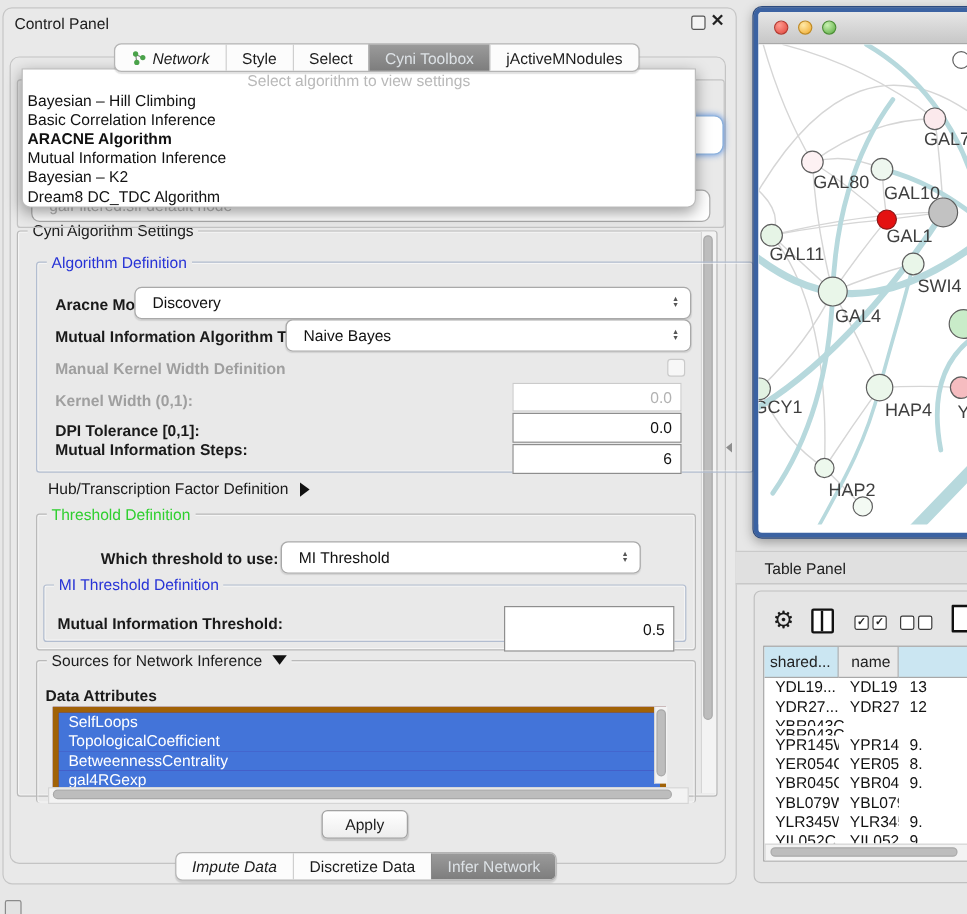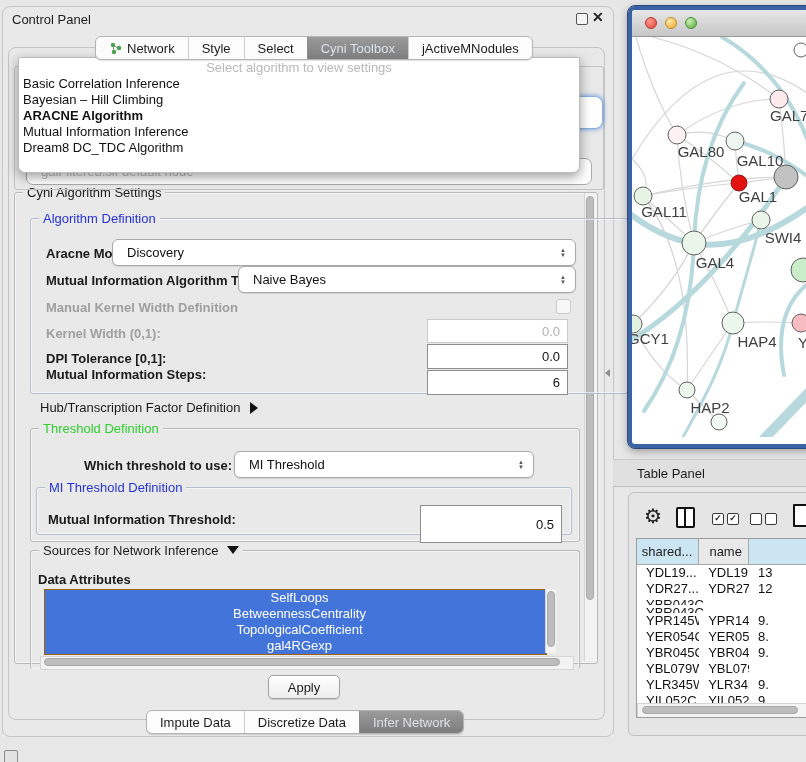--- a/index.html
+++ b/index.html
@@ -17,7 +17,7 @@
   .segbar{display:flex;background:#fcfcfc;border:1px solid #b4b4b4;border-radius:6px;height:22px;
           box-shadow:0 1px 1px rgba(0,0,0,.12);z-index:30;}
   .seg{display:flex;align-items:center;padding:0 13px;border-left:1px solid #cfcfcf;cursor:default;white-space:nowrap;}
-  .seg:first-child{border-left:none;border-radius:5px 0 0 5px;}
+  .seg:first-child{border-left:none;border-radius:5px 0 0 5px;font-style:italic;}
   .seg:last-child{border-radius:0 5px 5px 0;}
   .seg.sel{background:linear-gradient(#9b9b9b,#7d7d7d);color:#dde2e6;border-left-color:#8a8a8a;}
   .net-ico{width:13px;height:13px;margin-right:5px;}

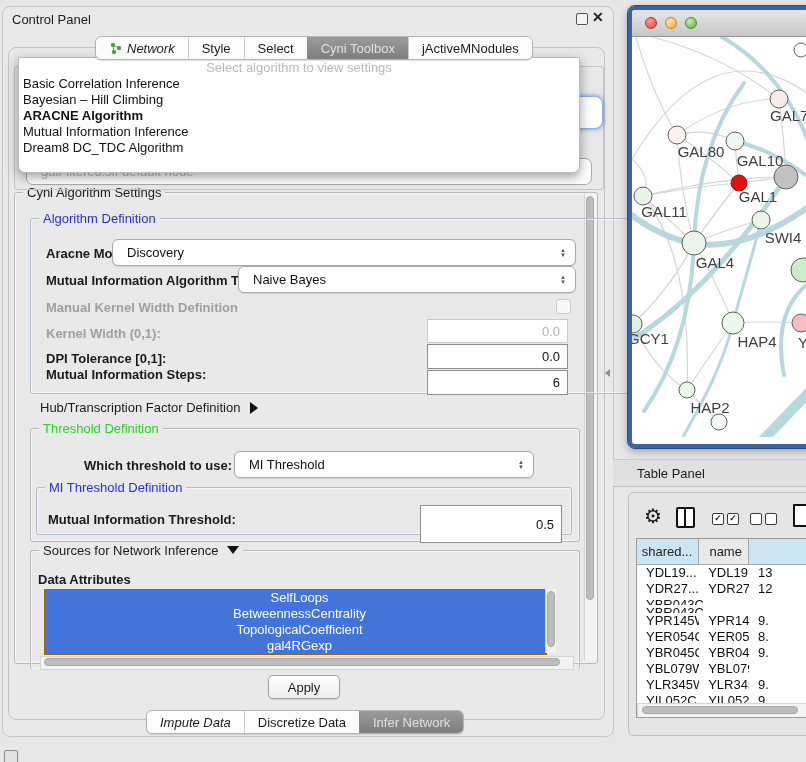--- a/index.html
+++ b/index.html
@@ -135,8 +135,8 @@
   <div class="abs dropdown">
     <div class="dd-placeholder">Select algorithm to view settings</div>
     <div id="algo-items">
+        <div class="algo-item">Bayesian – Hill Climbing</div>
         <div class="algo-item">Basic Correlation Inference</div>
-        <div class="algo-item">Bayesian – Hill Climbing</div>
         <div class="algo-item bold">ARACNE Algorithm</div>
         <div class="algo-item">Mutual Information Inference</div>
         <div class="algo-item">Dream8 DC_TDC Algorithm</div>

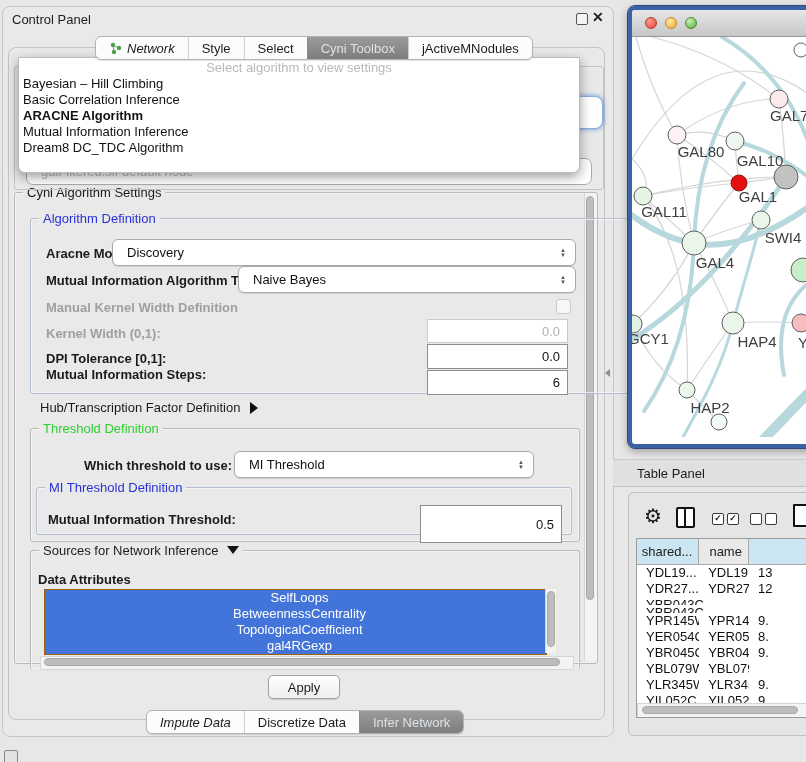--- a/index.html
+++ b/index.html
@@ -139,6 +139,7 @@
         <div class="algo-item">Basic Correlation Inference</div>
         <div class="algo-item bold">ARACNE Algorithm</div>
         <div class="algo-item">Mutual Information Inference</div>
+        <div class="algo-item">Bayesian – K2</div>
         <div class="algo-item">Dream8 DC_TDC Algorithm</div>
       </div>
   </div>

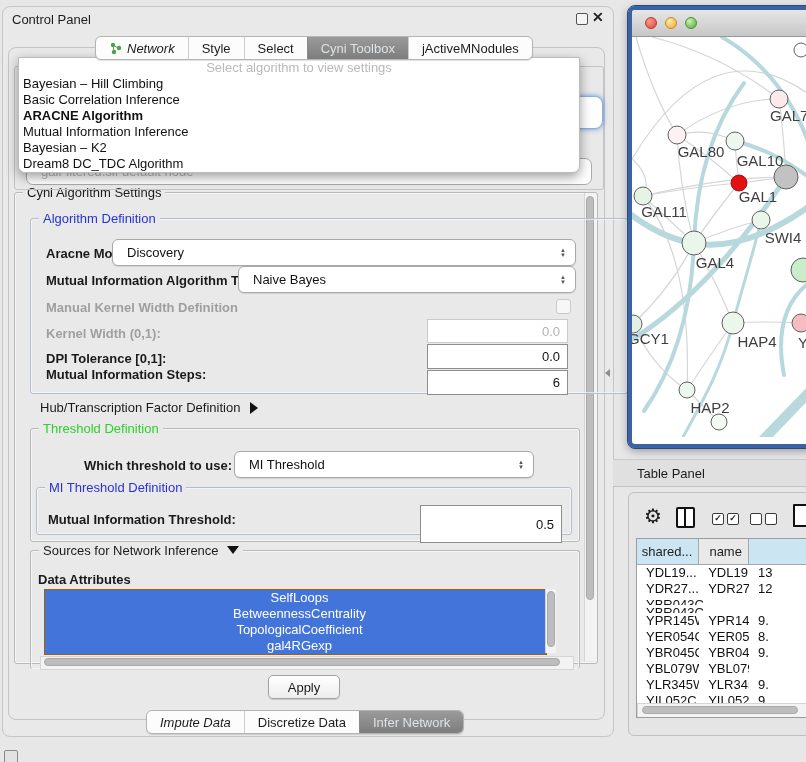--- a/index.html
+++ b/index.html
@@ -51,7 +51,7 @@
   .chk{width:13px;height:13px;border:1px solid #cacaca;border-radius:3px;background:#f7f7f7;}
   .arrow-right{display:inline-block;width:0;height:0;border-left:8px solid #111;border-top:6px solid transparent;border-bottom:6px solid transparent;margin-left:10px;vertical-align:-2px;}
   .arrow-down{display:inline-block;width:0;height:0;border-top:8px solid #111;border-left:6px solid transparent;border-right:6px solid transparent;margin-left:8px;vertical-align:1px;}
-  .attr-list{background:#4c1d95;border:1px solid #a16207;text-align:center;}
+  .attr-list{background:#4c1d95;border:5px solid #a16207;}
   .attr-item{height:16px;line-height:16px;background:#4374d9;color:#fff;padding-left:8px;white-space:nowrap;}
   .vscroll{background:#f3f3f3;border-left:1px solid #d5d5d5;}
   .vthumb{position:absolute;left:1px;width:8px;background:#bdbdbd;border:1px solid #a9a9a9;border-radius:5px;box-sizing:border-box;}

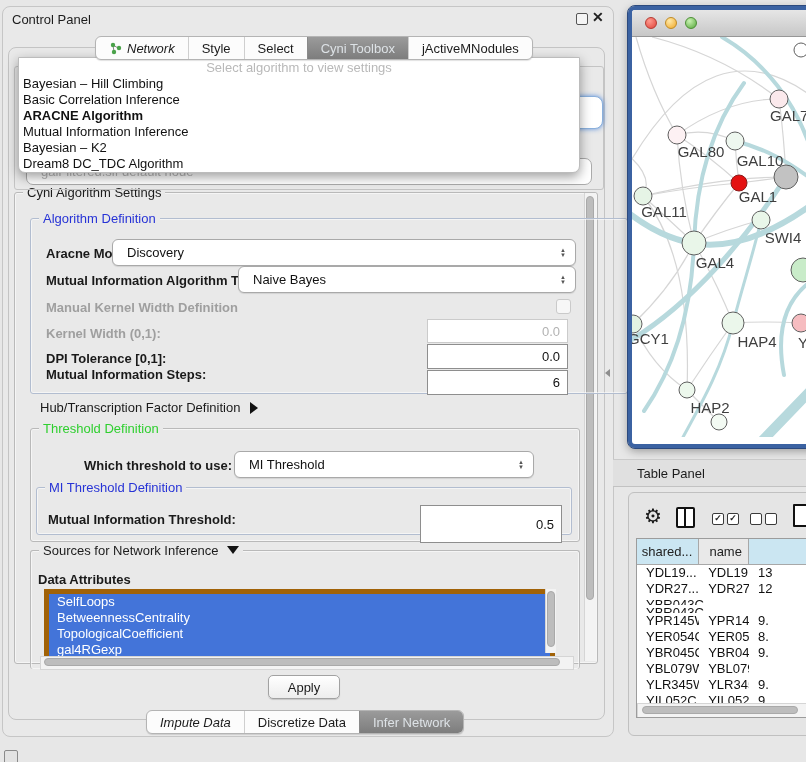--- a/index.html
+++ b/index.html
@@ -221,8 +221,8 @@
   <div class="abs lbl" style="left:38px;top:572px;">Data Attributes</div>
   <div class="abs attr-list" style="left:44px;top:589px;width:501px;height:64px;" id="attr-list">
       <div class="attr-item">SelfLoops</div>
+      <div class="attr-item">TopologicalCoefficient</div>
       <div class="attr-item">BetweennessCentrality</div>
-      <div class="attr-item">TopologicalCoefficient</div>
       <div class="attr-item">gal4RGexp</div>
     </div>
   <div class="abs vscroll" style="left:545px;top:589px;width:10px;height:64px;">

